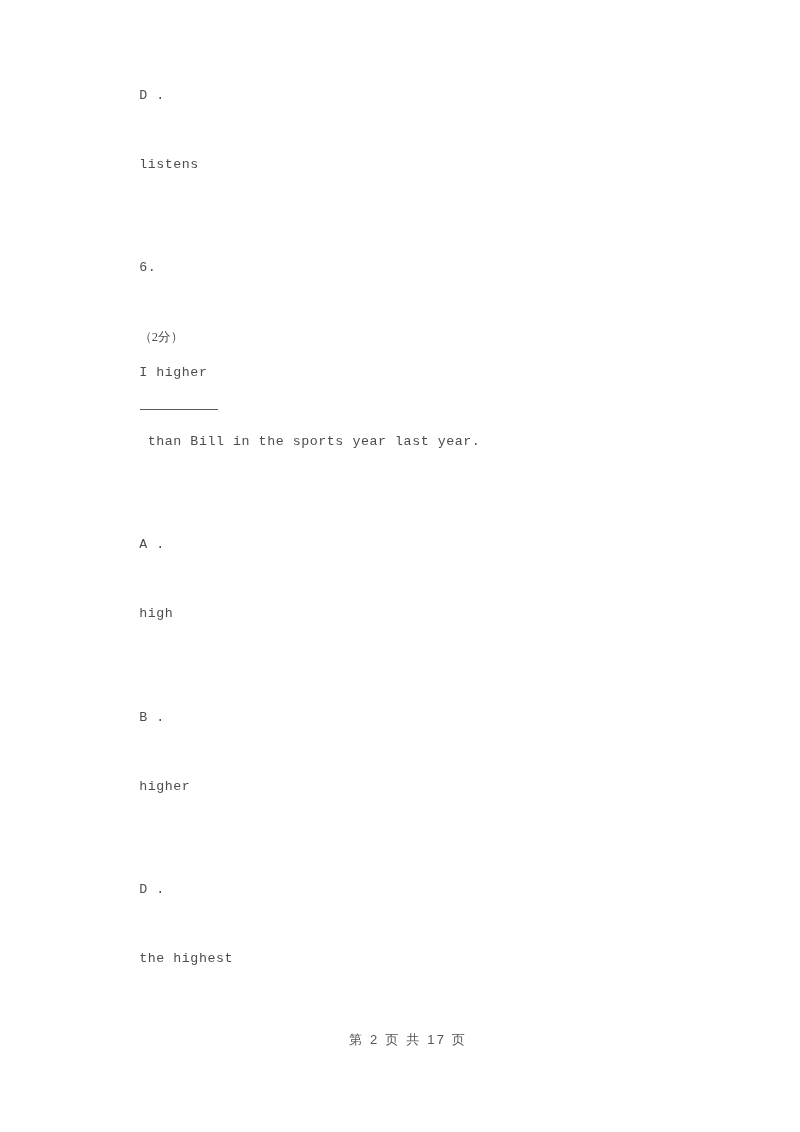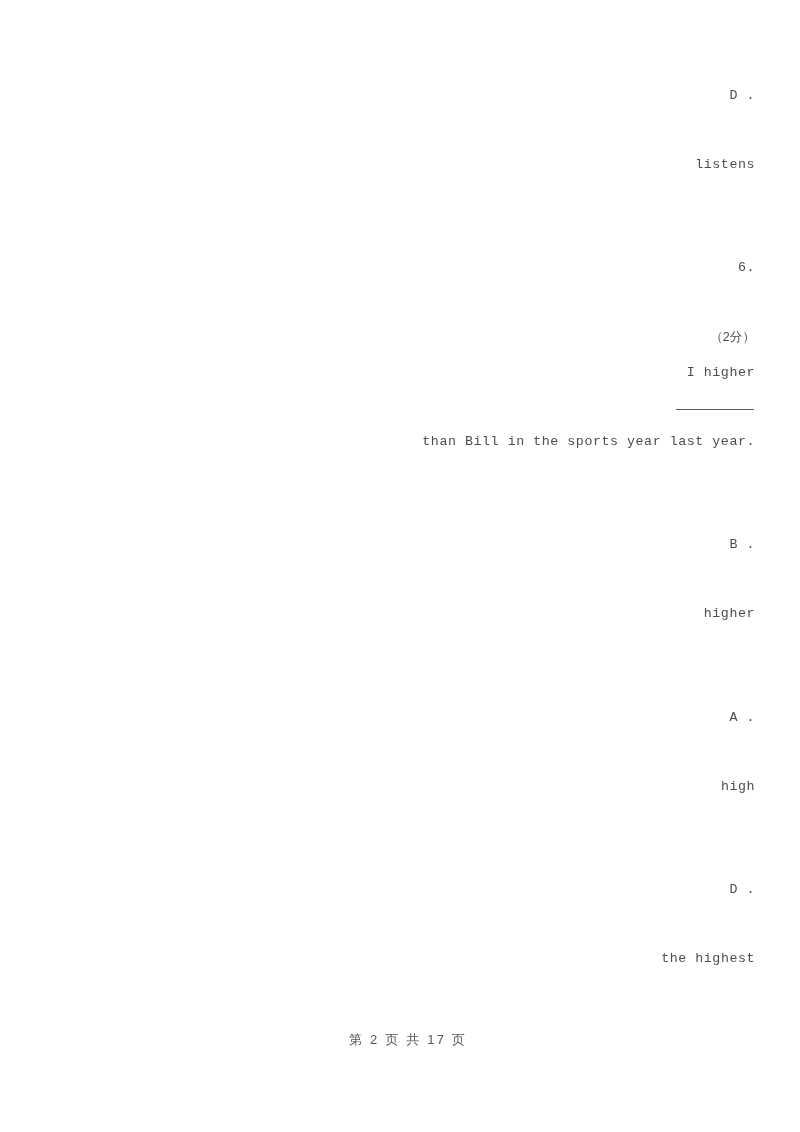--- a/index.html
+++ b/index.html
@@ -41,7 +41,6 @@
     white-space: pre-wrap;
     color: #4d4d4d;
     min-height: 34.5px;
-    text-align: right;
   }
 
   

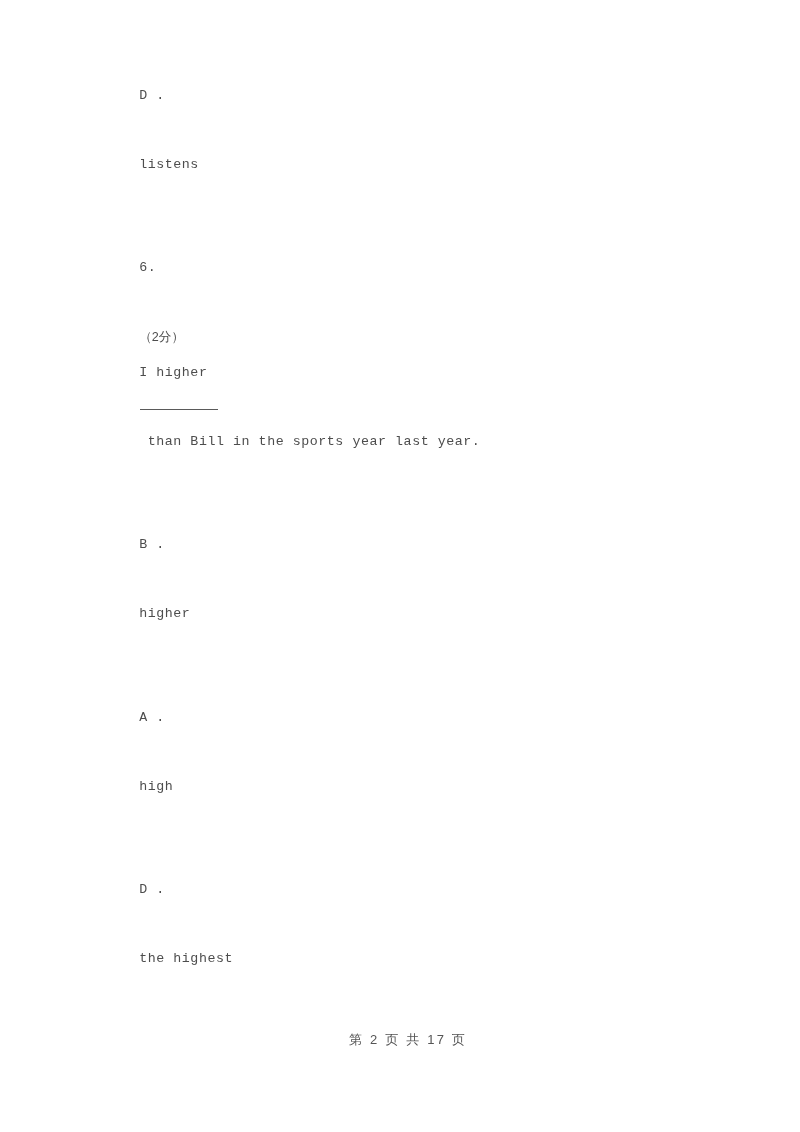--- a/index.html
+++ b/index.html
@@ -54,7 +54,7 @@
   }
 
   .score {
-    font-family: Liberation Sans, sans-serif;
+    font-family: Liberation Serif, serif;
     font-size: 12.6px;
     letter-spacing: 0;
   }

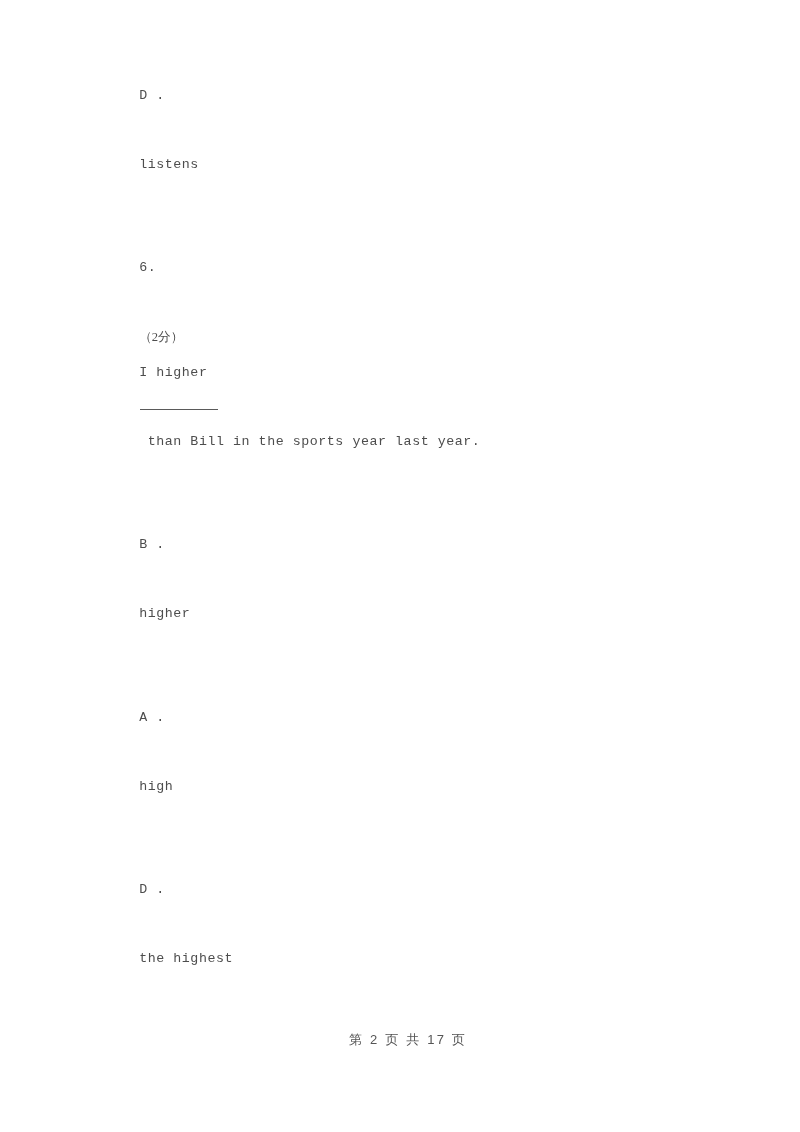--- a/index.html
+++ b/index.html
@@ -101,14 +101,14 @@
       <span> than Bill in the sports year last year.</span>
     </div>
     <div class="line opt">
+      <span>A .</span>
+      <span>&nbsp;</span>
+      <span>high</span>
+    </div>
+    <div class="line opt">
       <span>B .</span>
       <span>&nbsp;</span>
       <span>higher</span>
-    </div>
-    <div class="line opt">
-      <span>A .</span>
-      <span>&nbsp;</span>
-      <span>high</span>
     </div>
     <div class="line opt">
       <span>D .</span>

